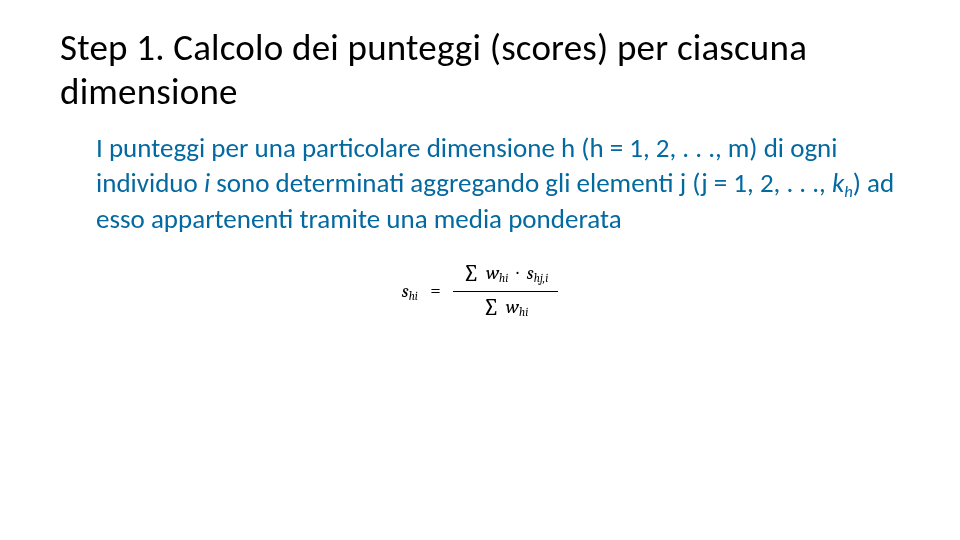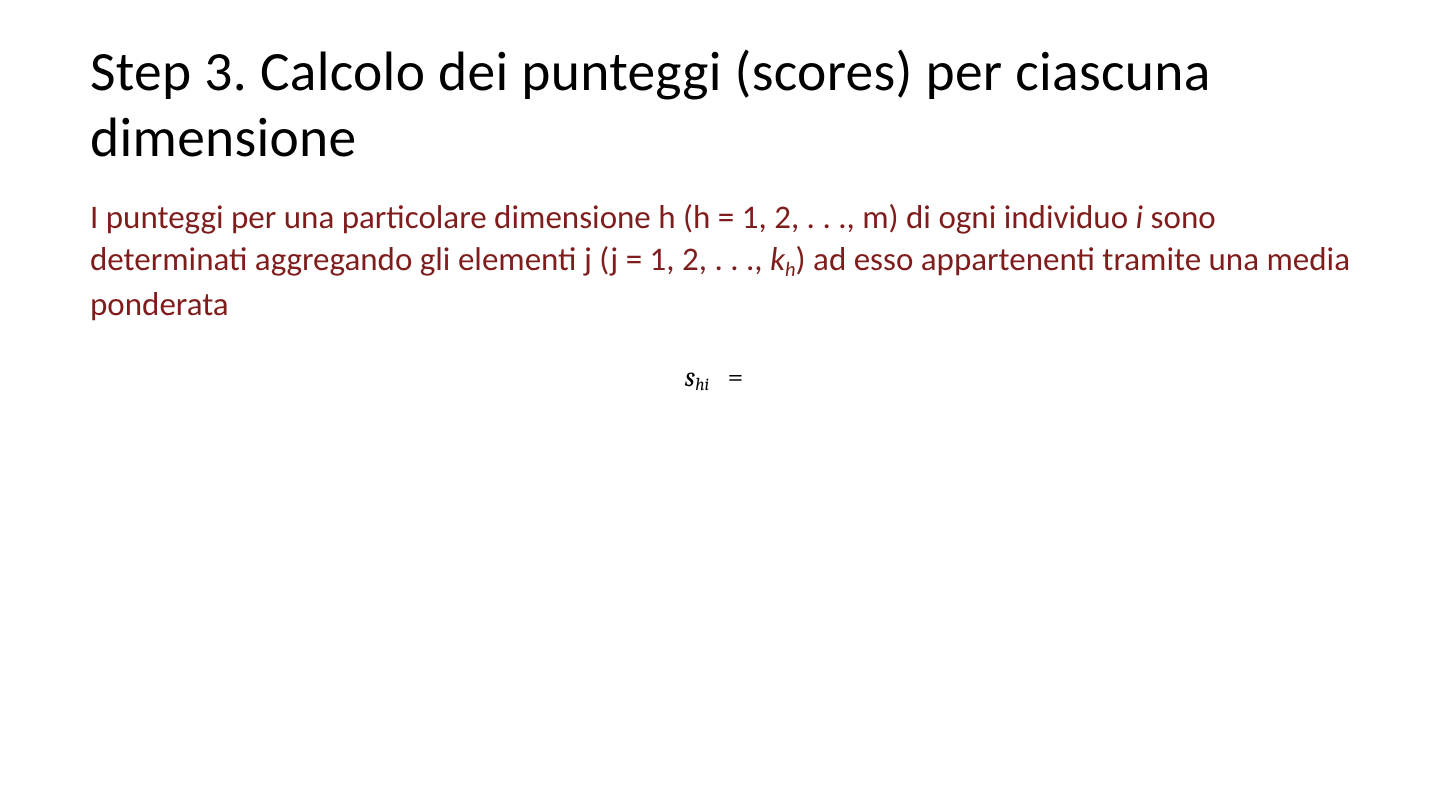--- a/index.html
+++ b/index.html
@@ -97,7 +97,7 @@
 
 <div class="slide">
 
-  <div class="title">Step 3. Calcolo dei punteggi (scores) per ciascuna dimensione</div>
+  <div class="title">Step 1. Calcolo dei punteggi (scores) per ciascuna dimensione</div>
 
   <div class="body bullet">
     <span>I punteggi per una particolare dimensione h (h = 1, 2, . . ., m) di ogni individuo </span><span class="italic">i</span><span> sono determinati aggregando gli elementi j (j = 1, 2, . . ., </span><span class="italic">k</span><span class="sub italic">h</span><span>) ad esso appartenenti tramite una media ponderata</span>

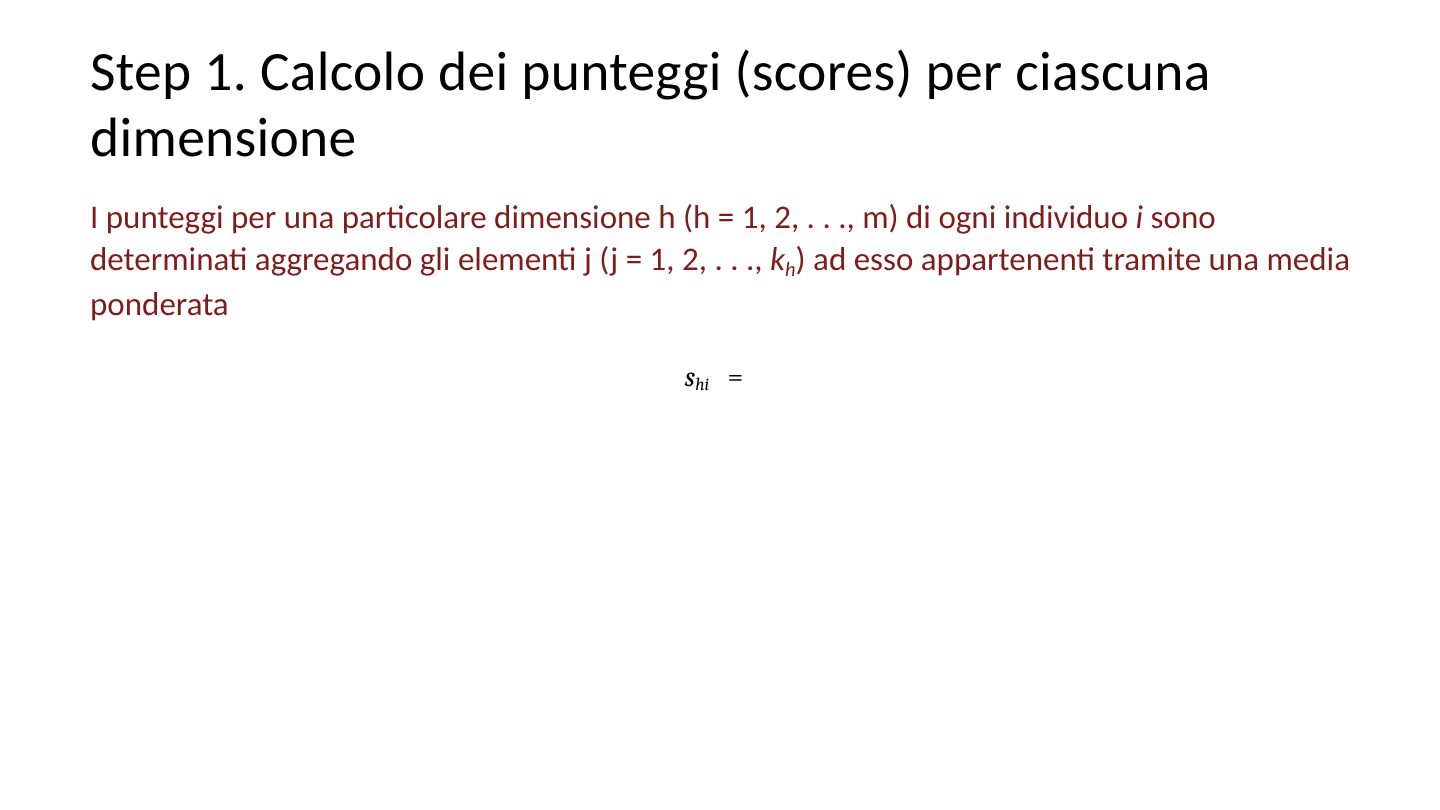--- a/index.html
+++ b/index.html
@@ -27,10 +27,11 @@
     margin-bottom: 18px;
   }
   .body {
-    font-size: 22px;
+    font-size: 27px;
     line-height: 1.28;
-    color: #7f1d1d;
+    color: #0369a1;
     max-width: 840px;
+    margin-left: 36px;
   }
   .body .italic { font-style: italic; }
   .formula-wrap {

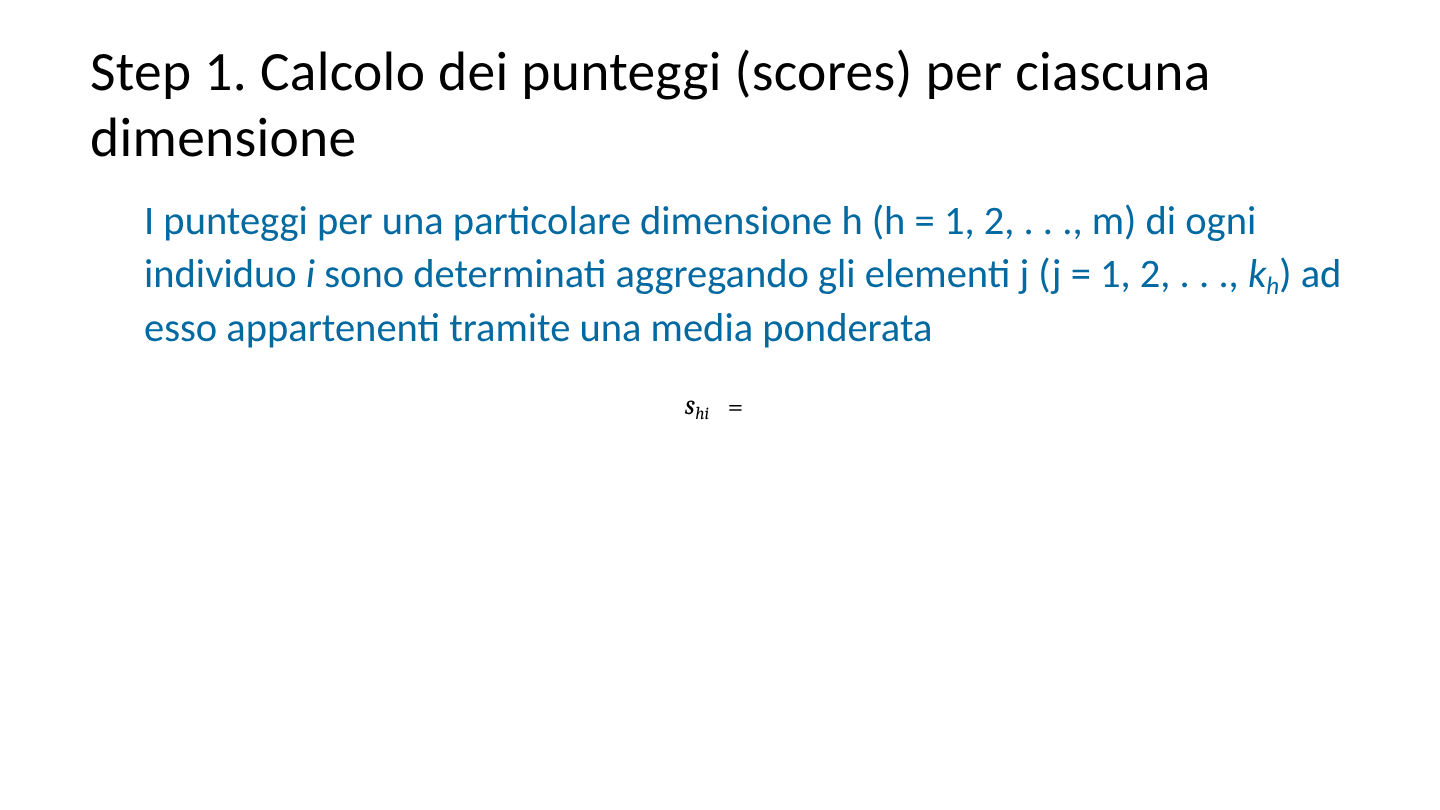--- a/index.html
+++ b/index.html
@@ -110,6 +110,18 @@
         <span>s</span><span class="sub">hi</span>
       </span>
       <span class="eq">=</span>
+      <span class="frac">
+        <span class="num">
+          <span class="sum">∑</span>
+          <span>w</span><span class="sub">hi</span>
+          <span class="dot">·</span>
+          <span>s</span><span class="subsub">hj,i</span>
+        </span>
+        <span class="den">
+          <span class="sum">∑</span>
+          <span>w</span><span class="sub">hi</span>
+        </span>
+      </span>
     </span>
   </div>
 

